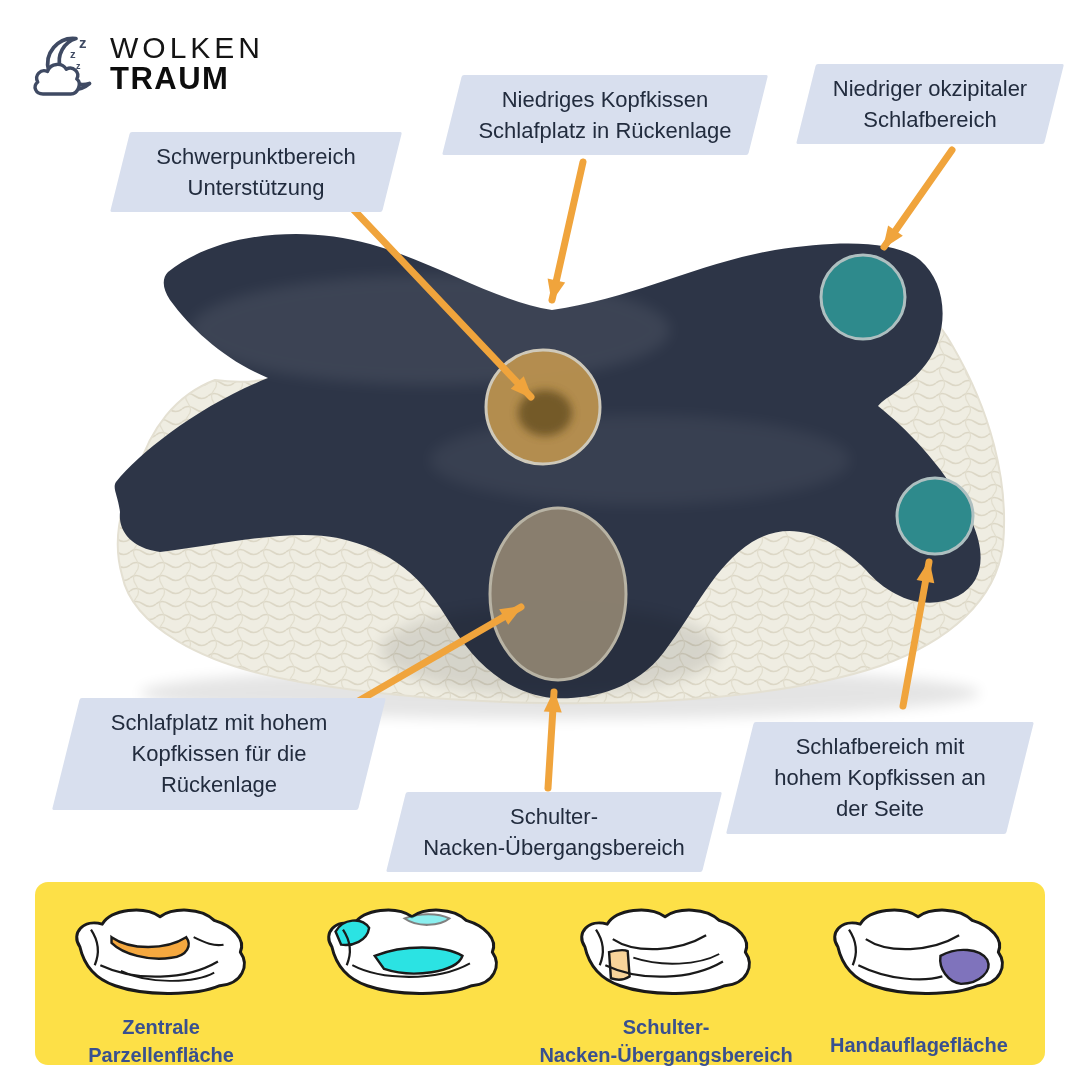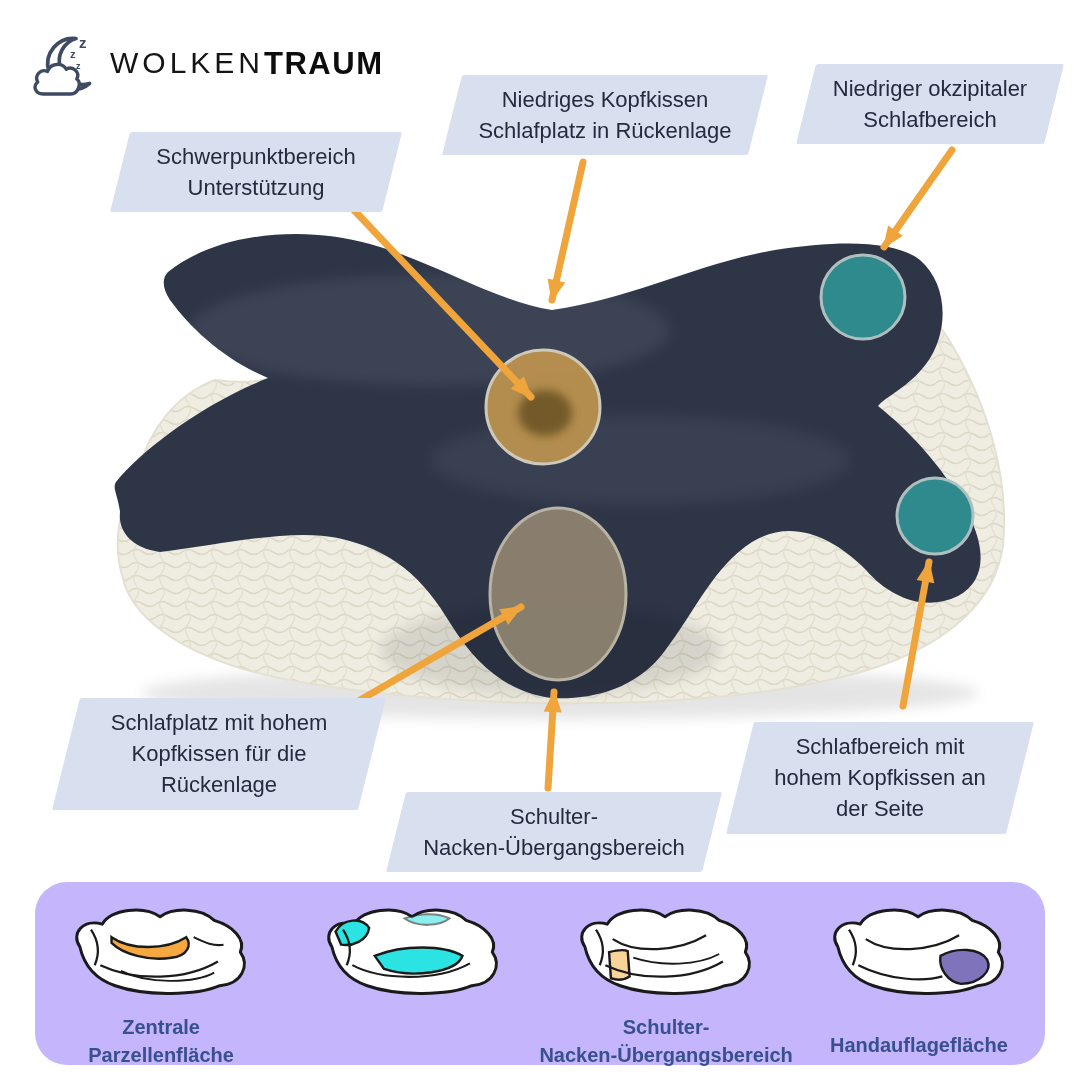--- a/index.html
+++ b/index.html
@@ -10,7 +10,7 @@
   .scene{position:absolute;left:0;top:0;width:1080px;height:1080px;}
   
   .logo{position:absolute;left:26px;top:28px;display:flex;align-items:center;gap:8px;}
-  .brand{display:flex;flex-direction:row;line-height:1.02;}
+  .brand{display:flex;flex-direction:column;line-height:1.02;}
   .brand-1{font-size:30px;font-weight:normal;letter-spacing:4px;color:#141414;}
   .brand-2{font-size:31px;font-weight:bold;letter-spacing:1.5px;color:#0d0d0d;}
   

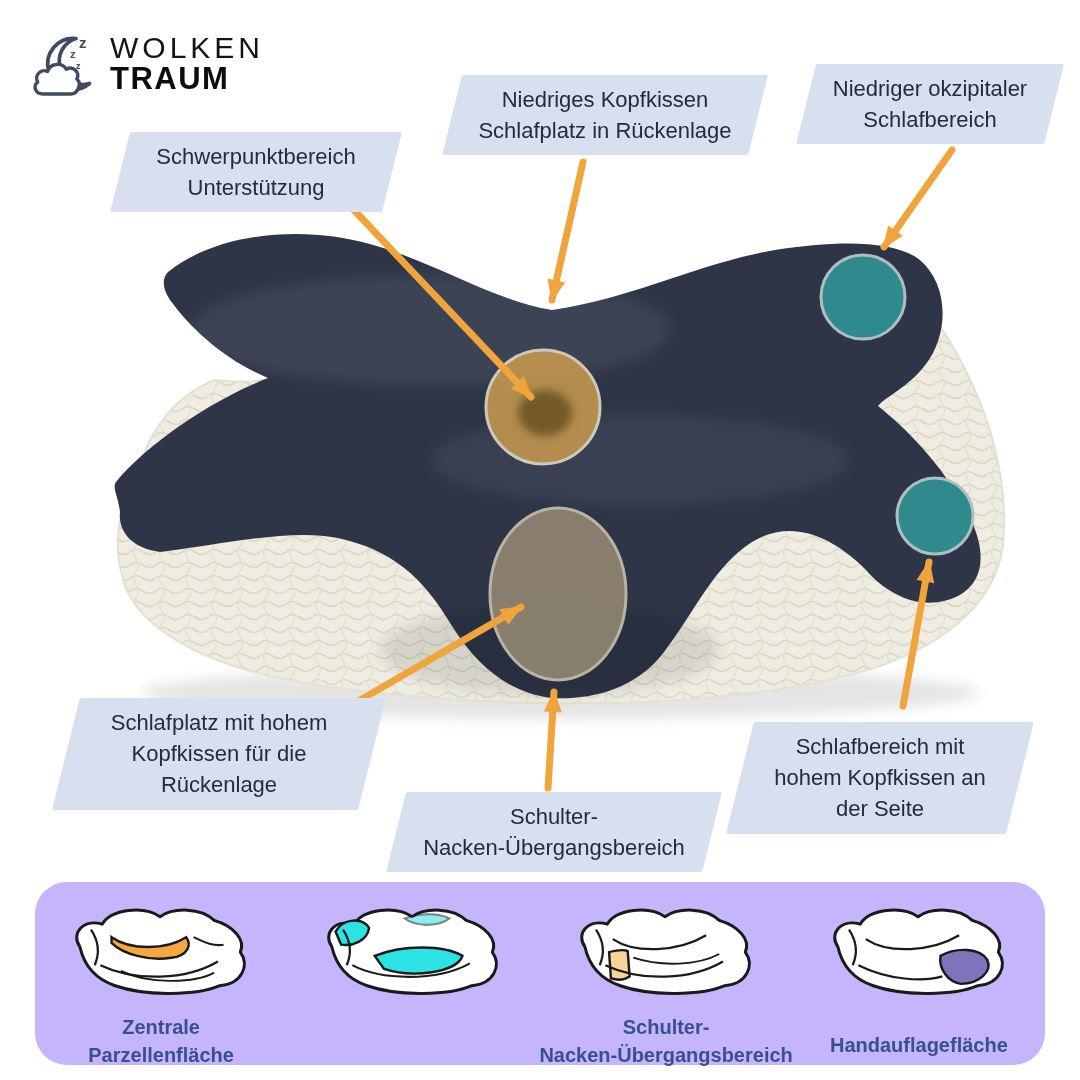--- a/index.html
+++ b/index.html
@@ -26,7 +26,7 @@
   
   .band{
     position:absolute;left:35px;top:882px;width:1010px;height:183px;
-    background:#c4b5fd;border-radius:32px;display:flex;align-items:stretch;
+    background:#fde047;border-radius:13px;display:flex;align-items:stretch;
   }
   .card{flex:1 1 0;display:flex;flex-direction:column;align-items:center;padding-top:16px;}
   .card-icon{height:112px;display:flex;align-items:center;justify-content:center;}

